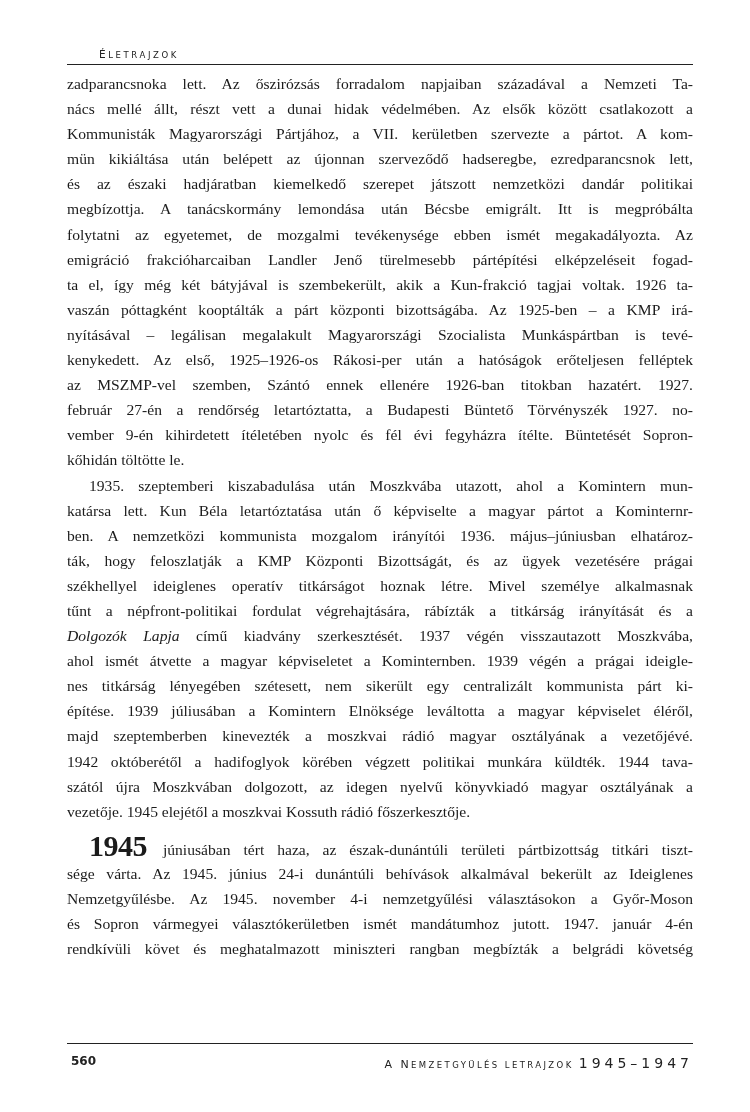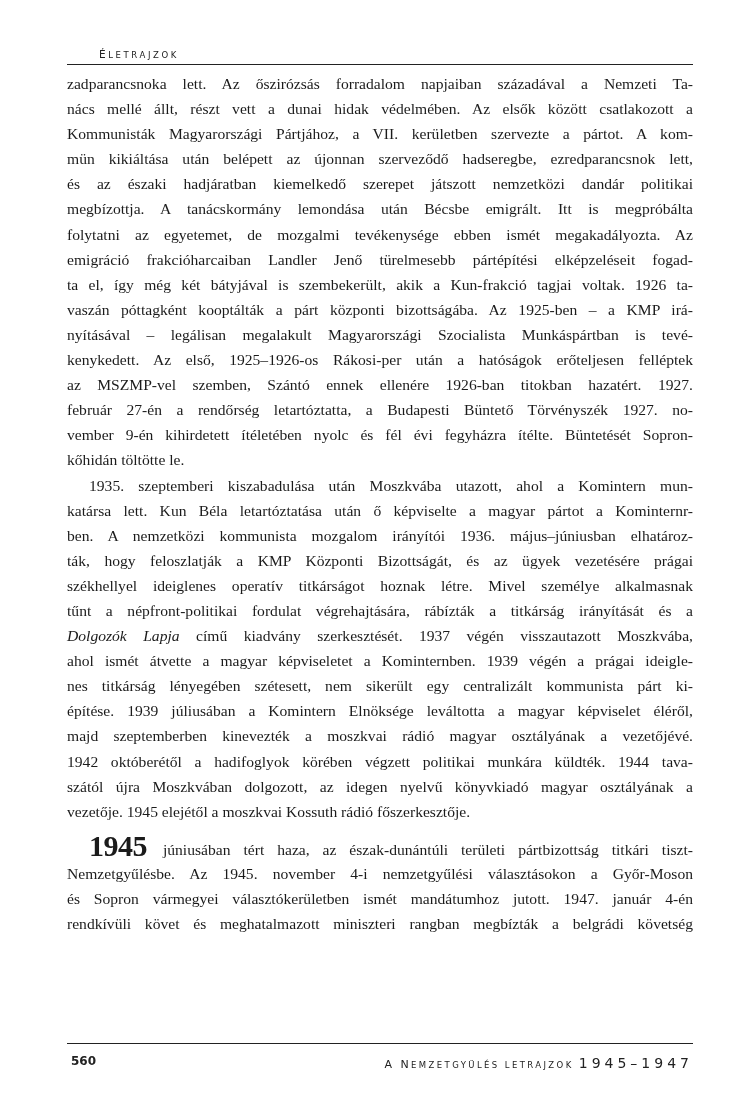--- a/index.html
+++ b/index.html
@@ -172,6 +172,7 @@
 
     <p>
       <span class="line indent"><span class="dropcap-year">1945</span><span> júniusában tért haza, az észak-dunántúli területi pártbizottság titkári tiszt-</span></span>
+      <span class="line">sége várta. Az 1945. június 24-i dunántúli behívások alkalmával bekerült az Ideiglenes</span>
       <span class="line">Nemzetgyűlésbe. Az 1945. november 4-i nemzetgyűlési választásokon a Győr-Moson</span>
       <span class="line">és Sopron vármegyei választókerületben ismét mandátumhoz jutott. 1947. január 4-én</span>
       <span class="line">rendkívüli követ és meghatalmazott miniszteri rangban megbízták a belgrádi követség</span>

